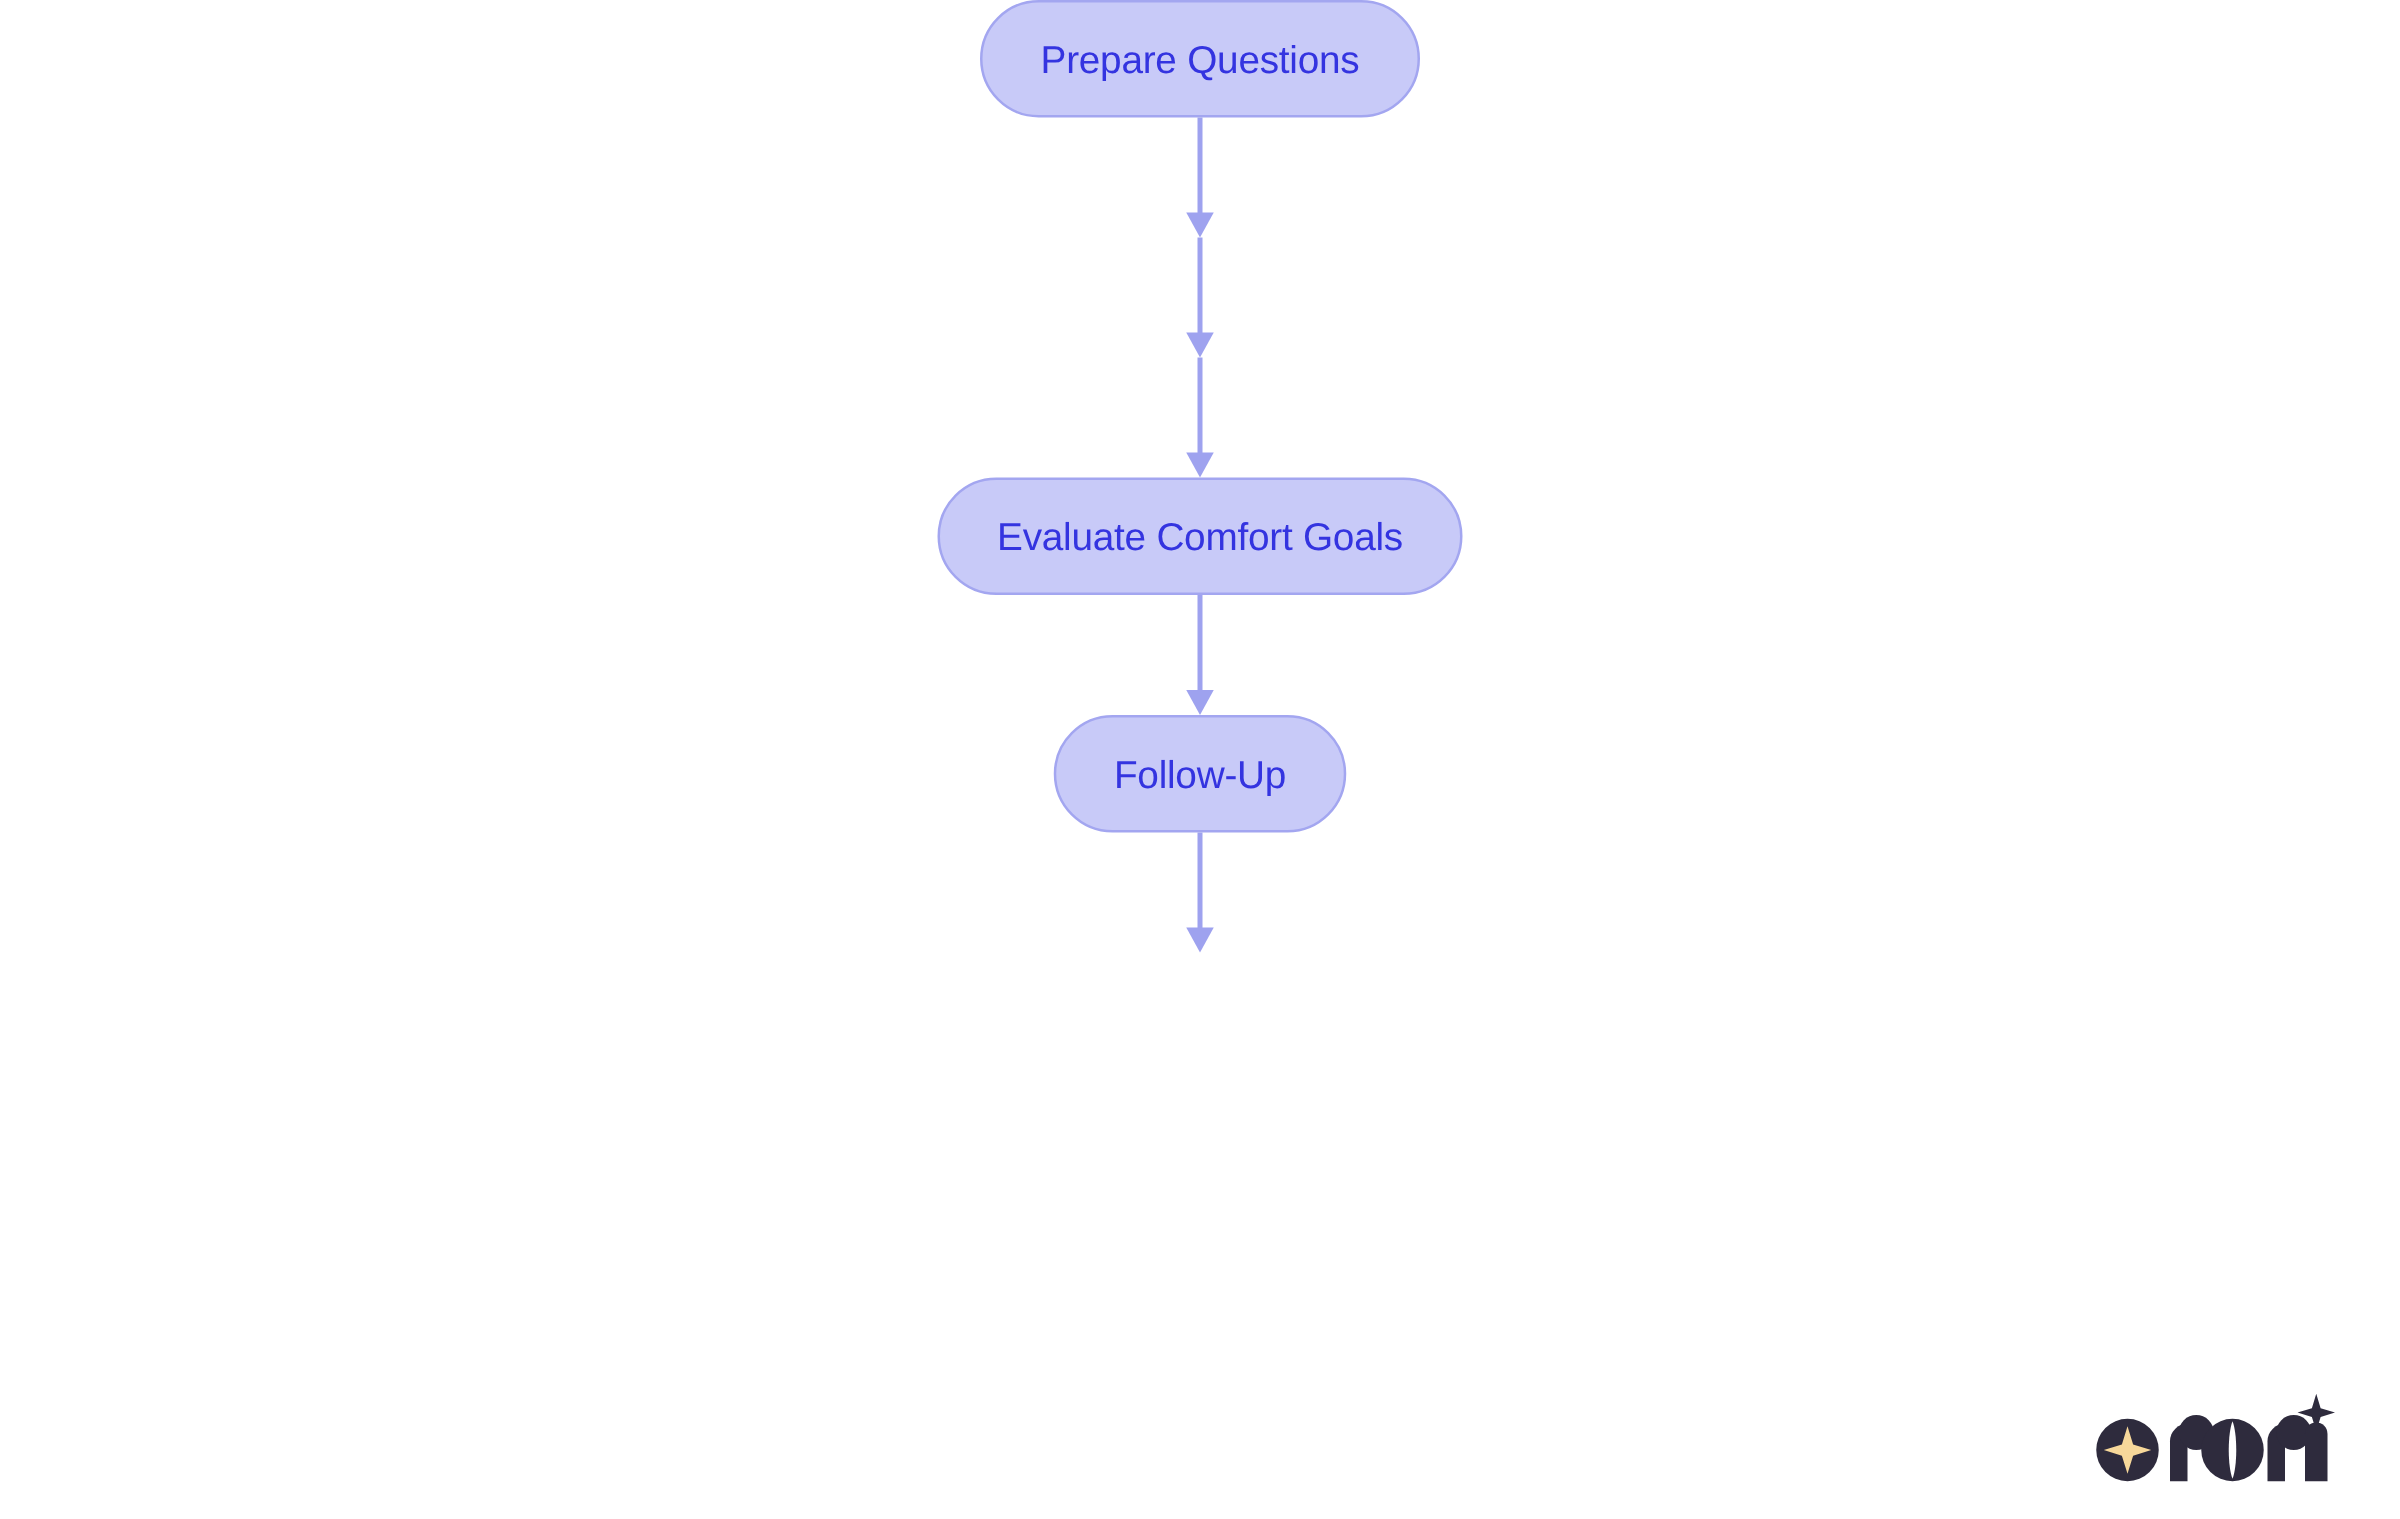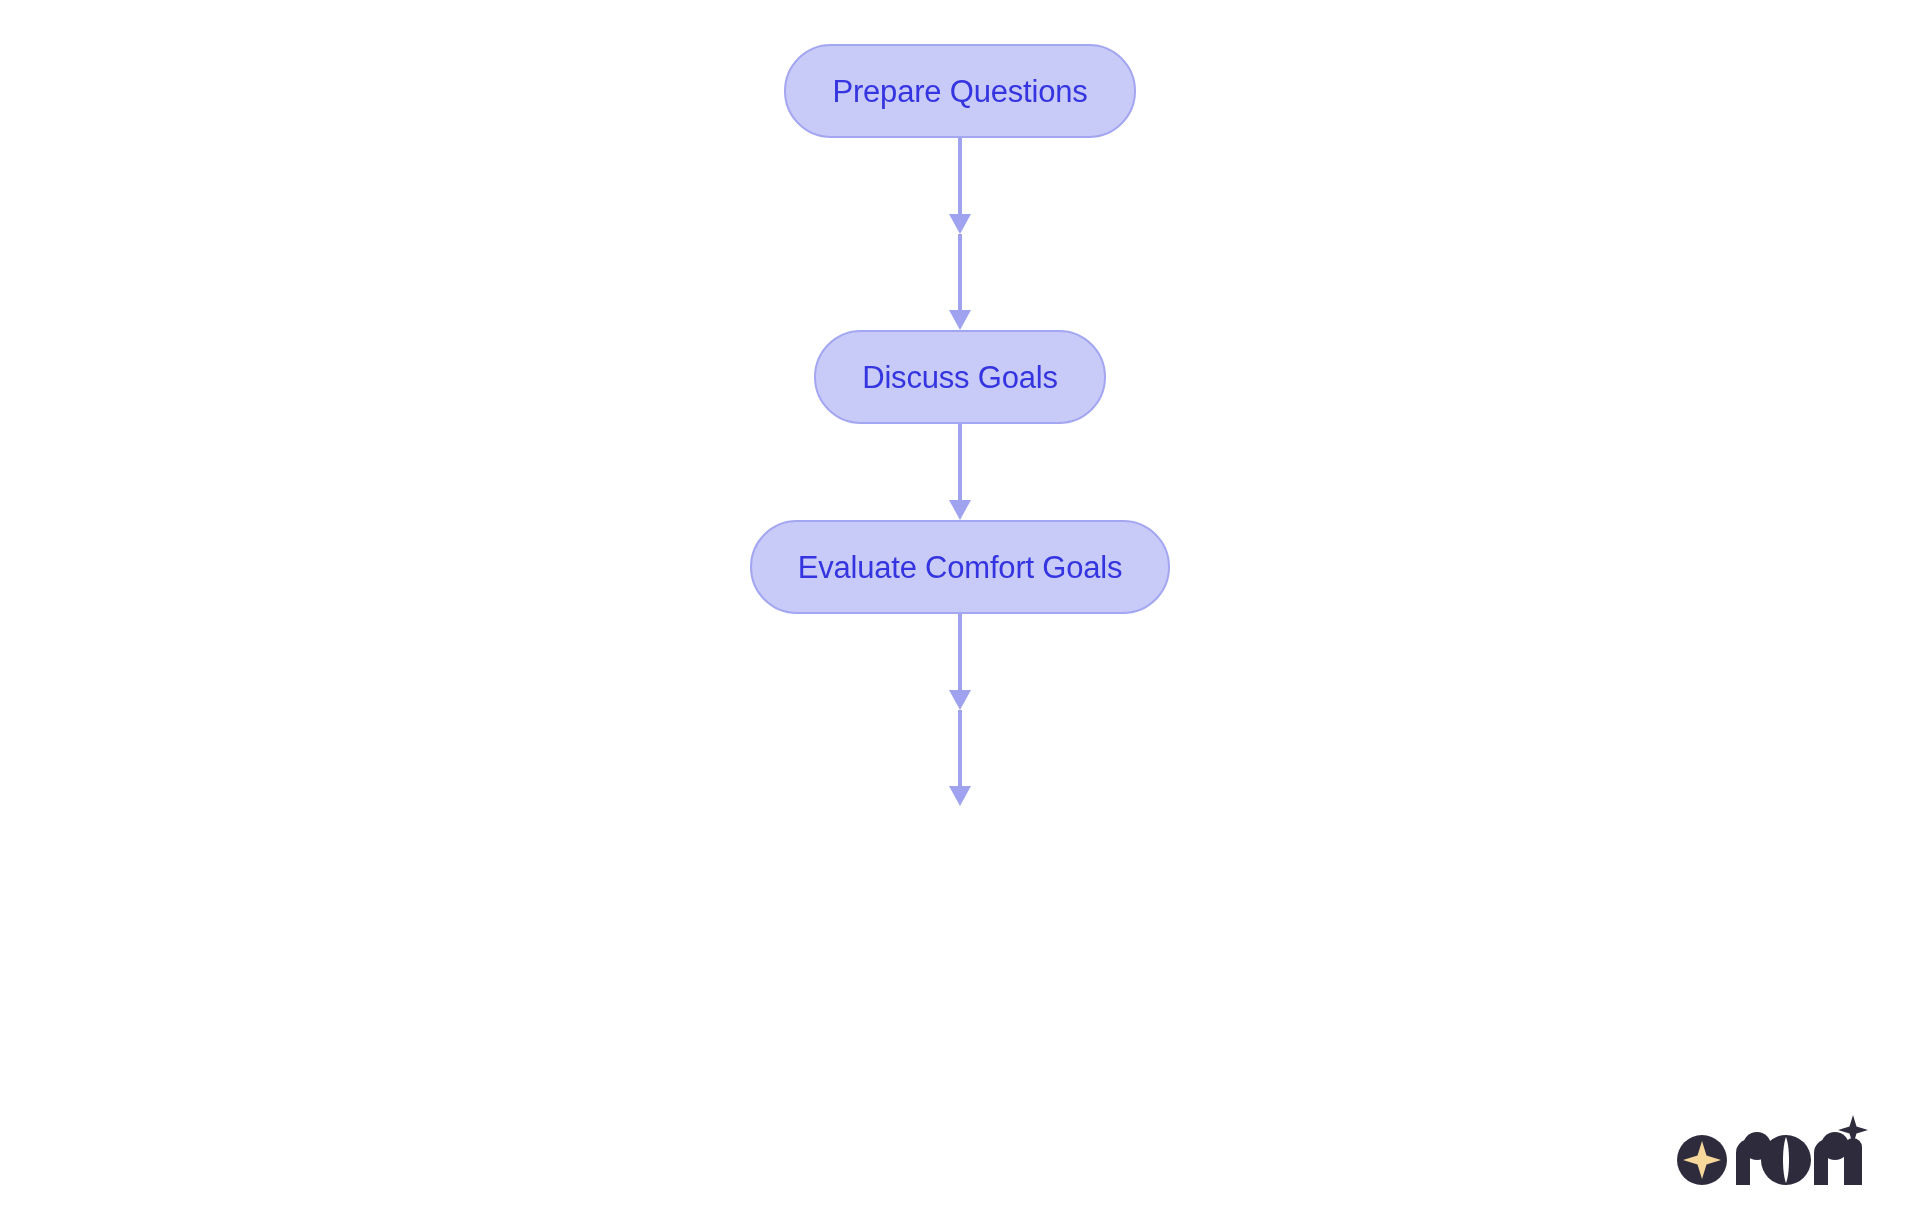--- a/index.html
+++ b/index.html
@@ -32,7 +32,6 @@
     display: flex;
     flex-direction: column;
     align-items: center;
-    margin-top: 44px;
   }
 
   

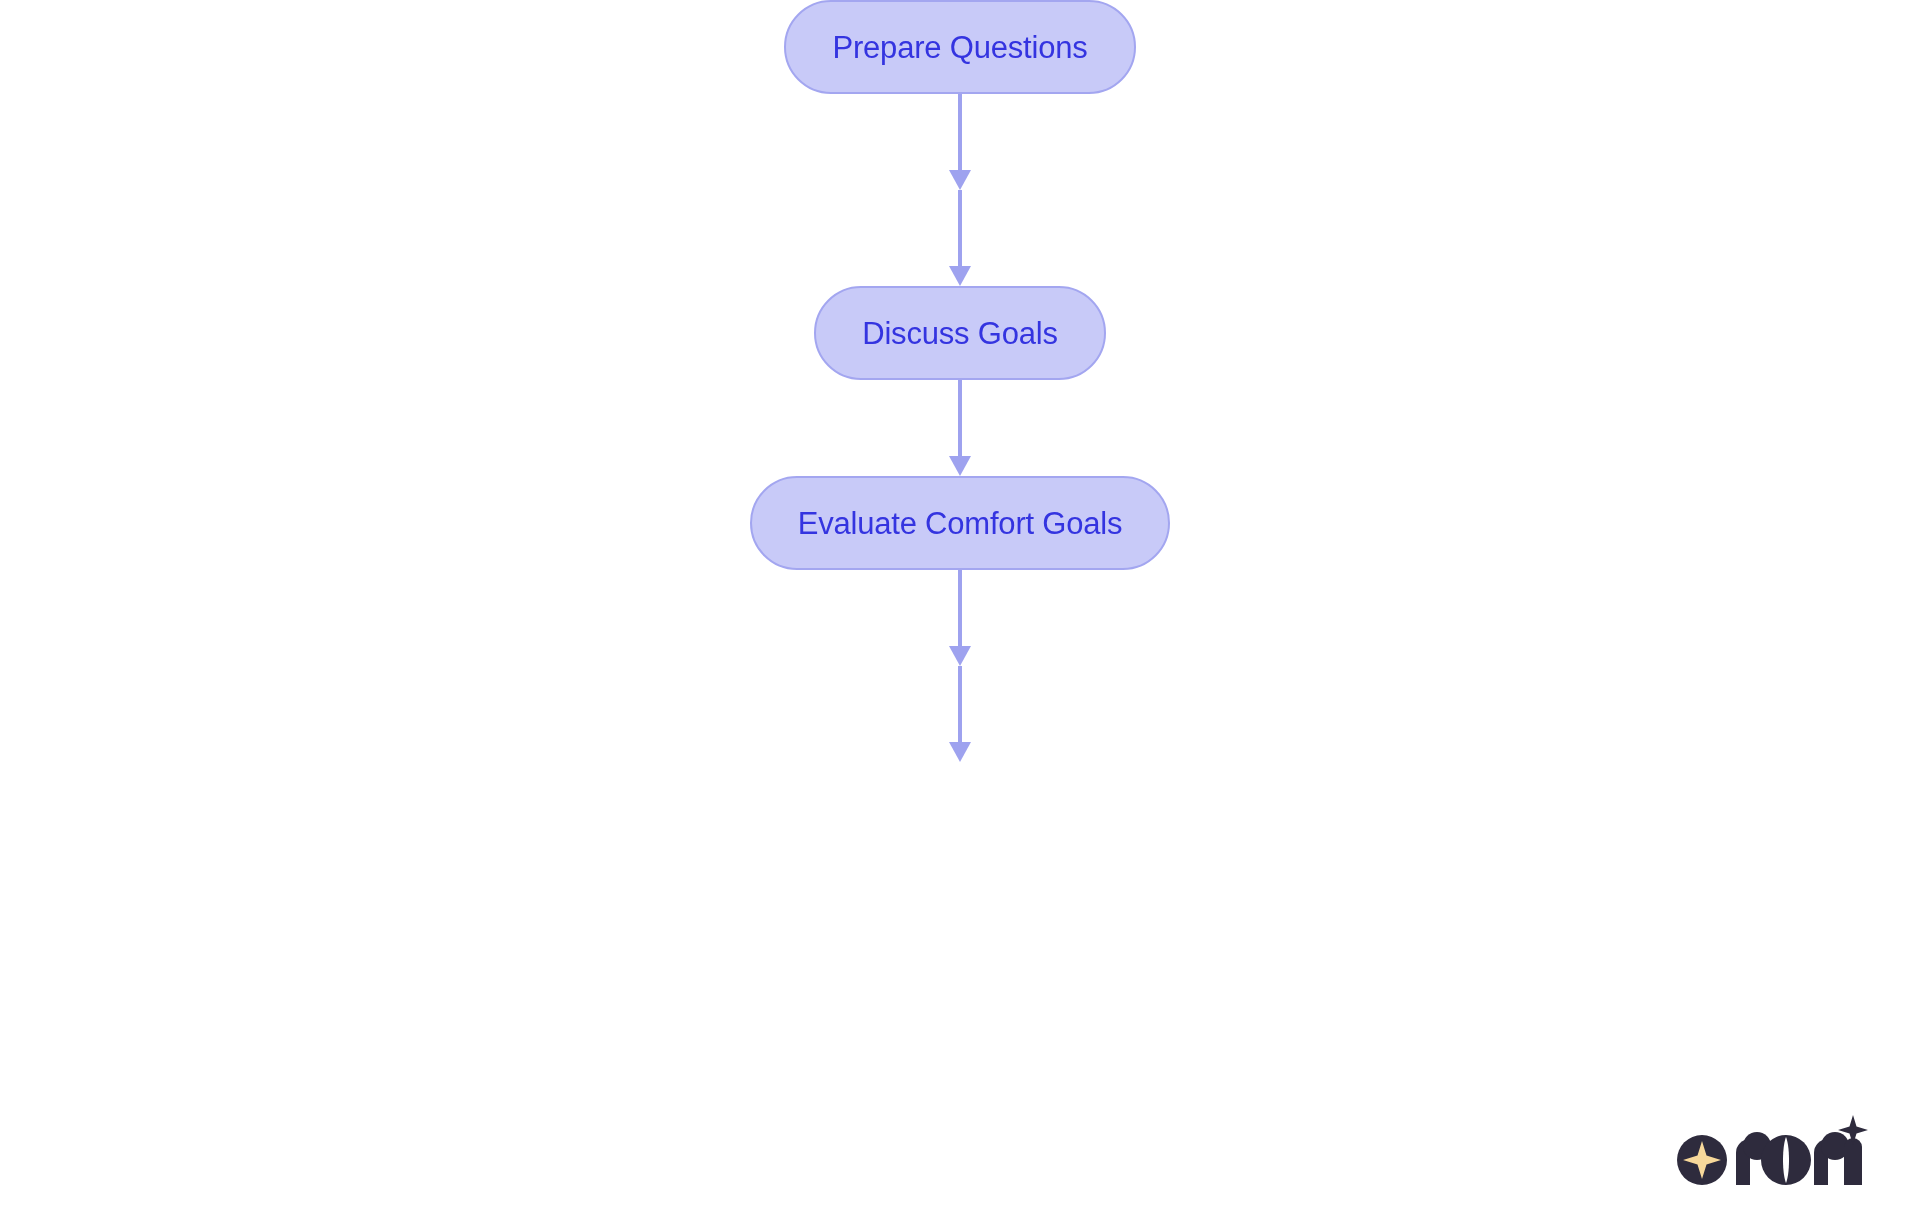--- a/index.html
+++ b/index.html
@@ -109,9 +109,6 @@
         <div class="conn-line"></div>
         <div class="conn-head"></div>
       </div>
-      <div class="flow-node">
-        <span class="flow-node-label">Discuss Goals</span>
-      </div>
       <div class="flow-connector">
         <div class="conn-line"></div>
         <div class="conn-head"></div>

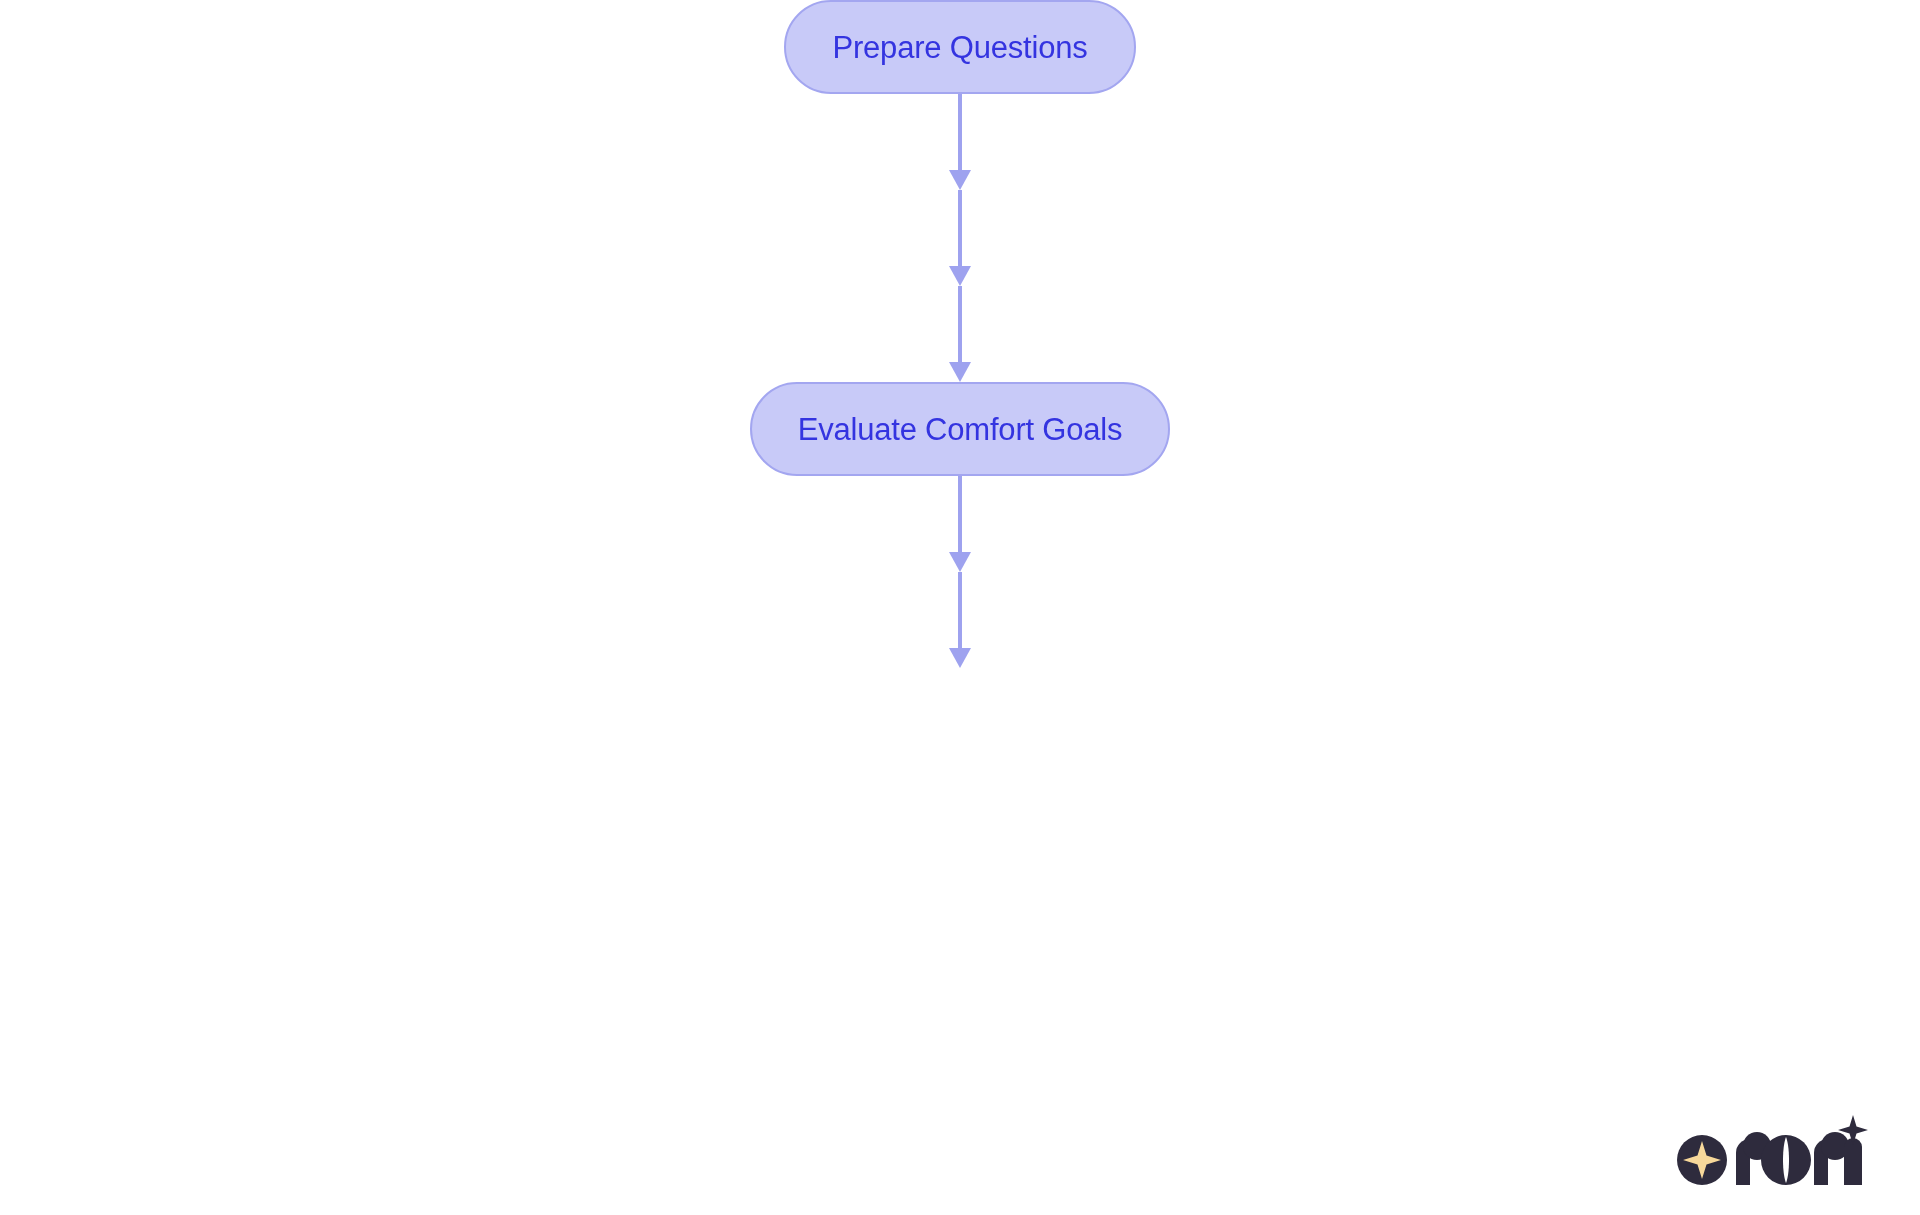--- a/index.html
+++ b/index.html
@@ -120,6 +120,9 @@
         <div class="conn-line"></div>
         <div class="conn-head"></div>
       </div>
+      <div class="flow-node">
+        <span class="flow-node-label">Follow-Up</span>
+      </div>
       <div class="flow-connector">
         <div class="conn-line"></div>
         <div class="conn-head"></div>

